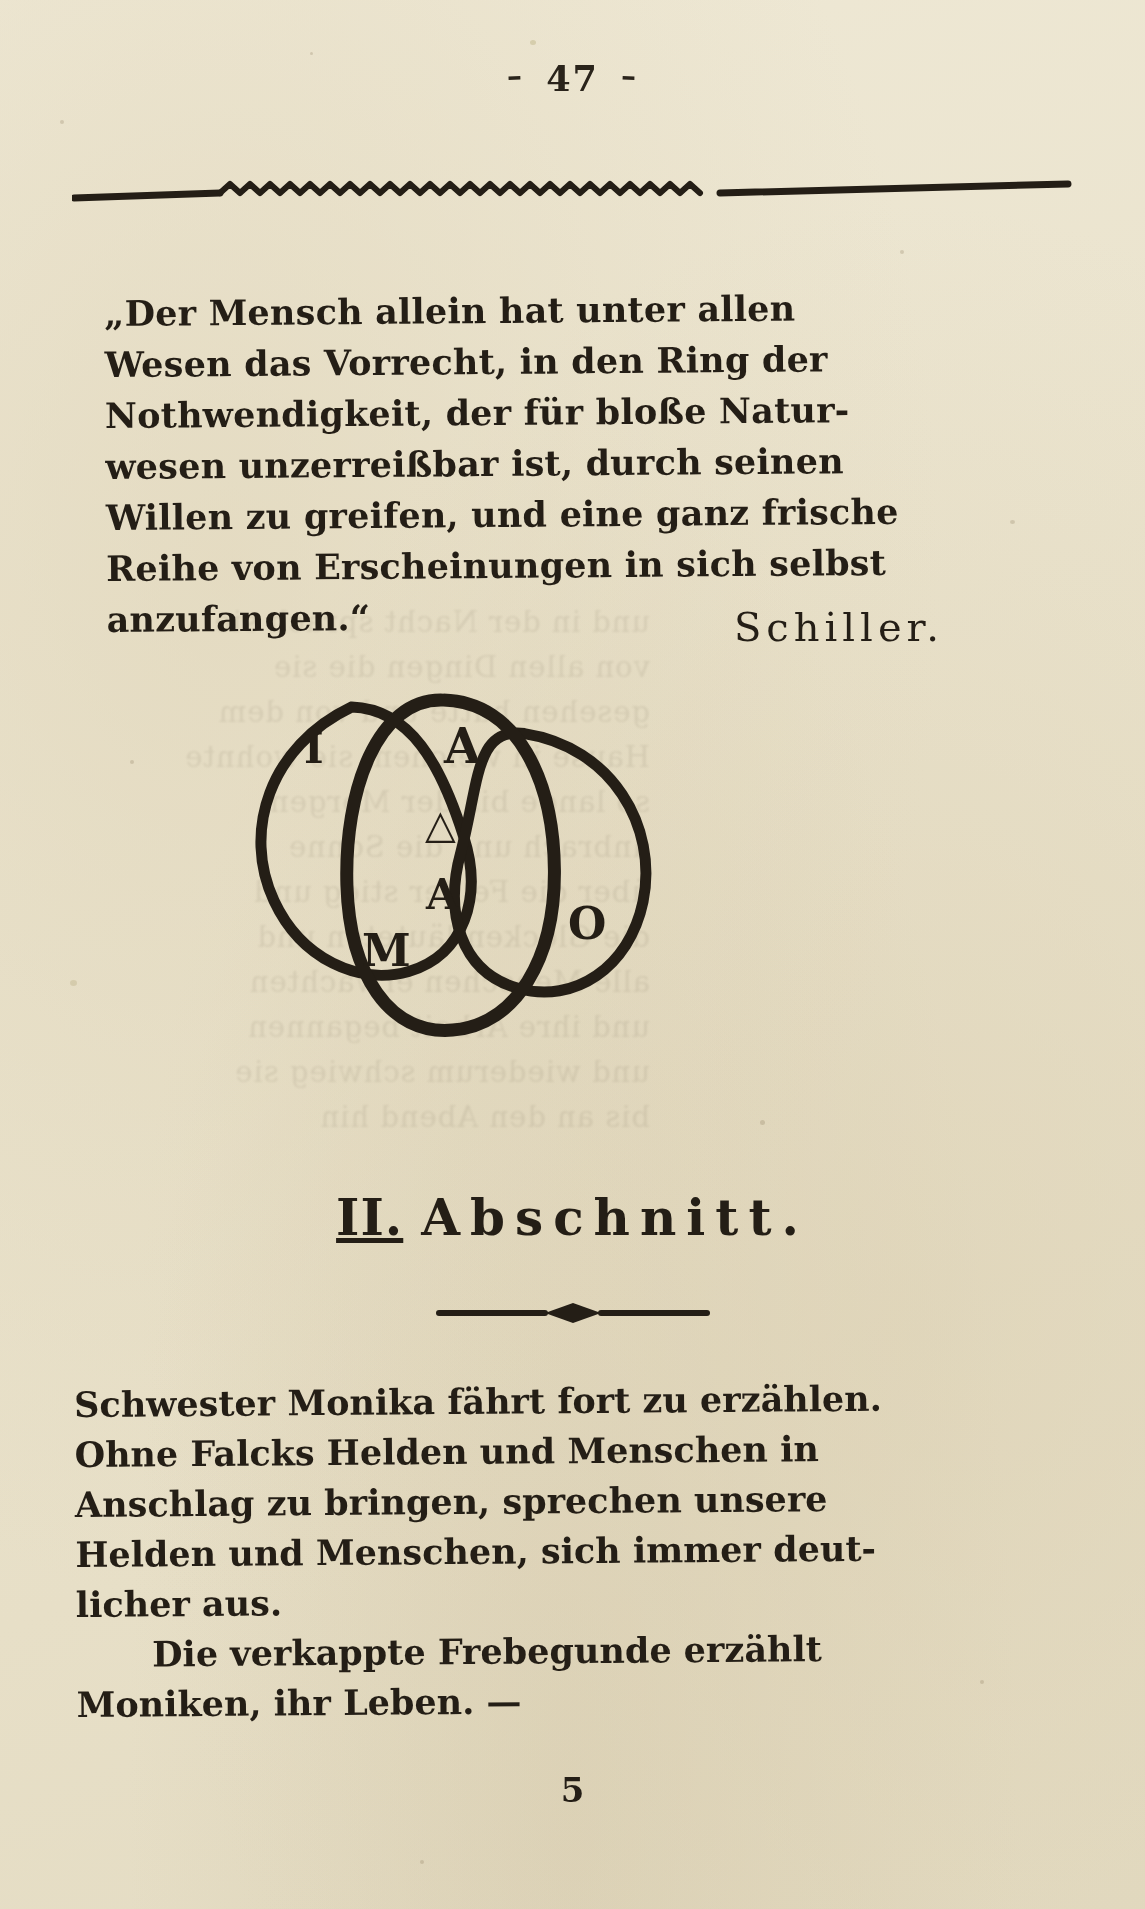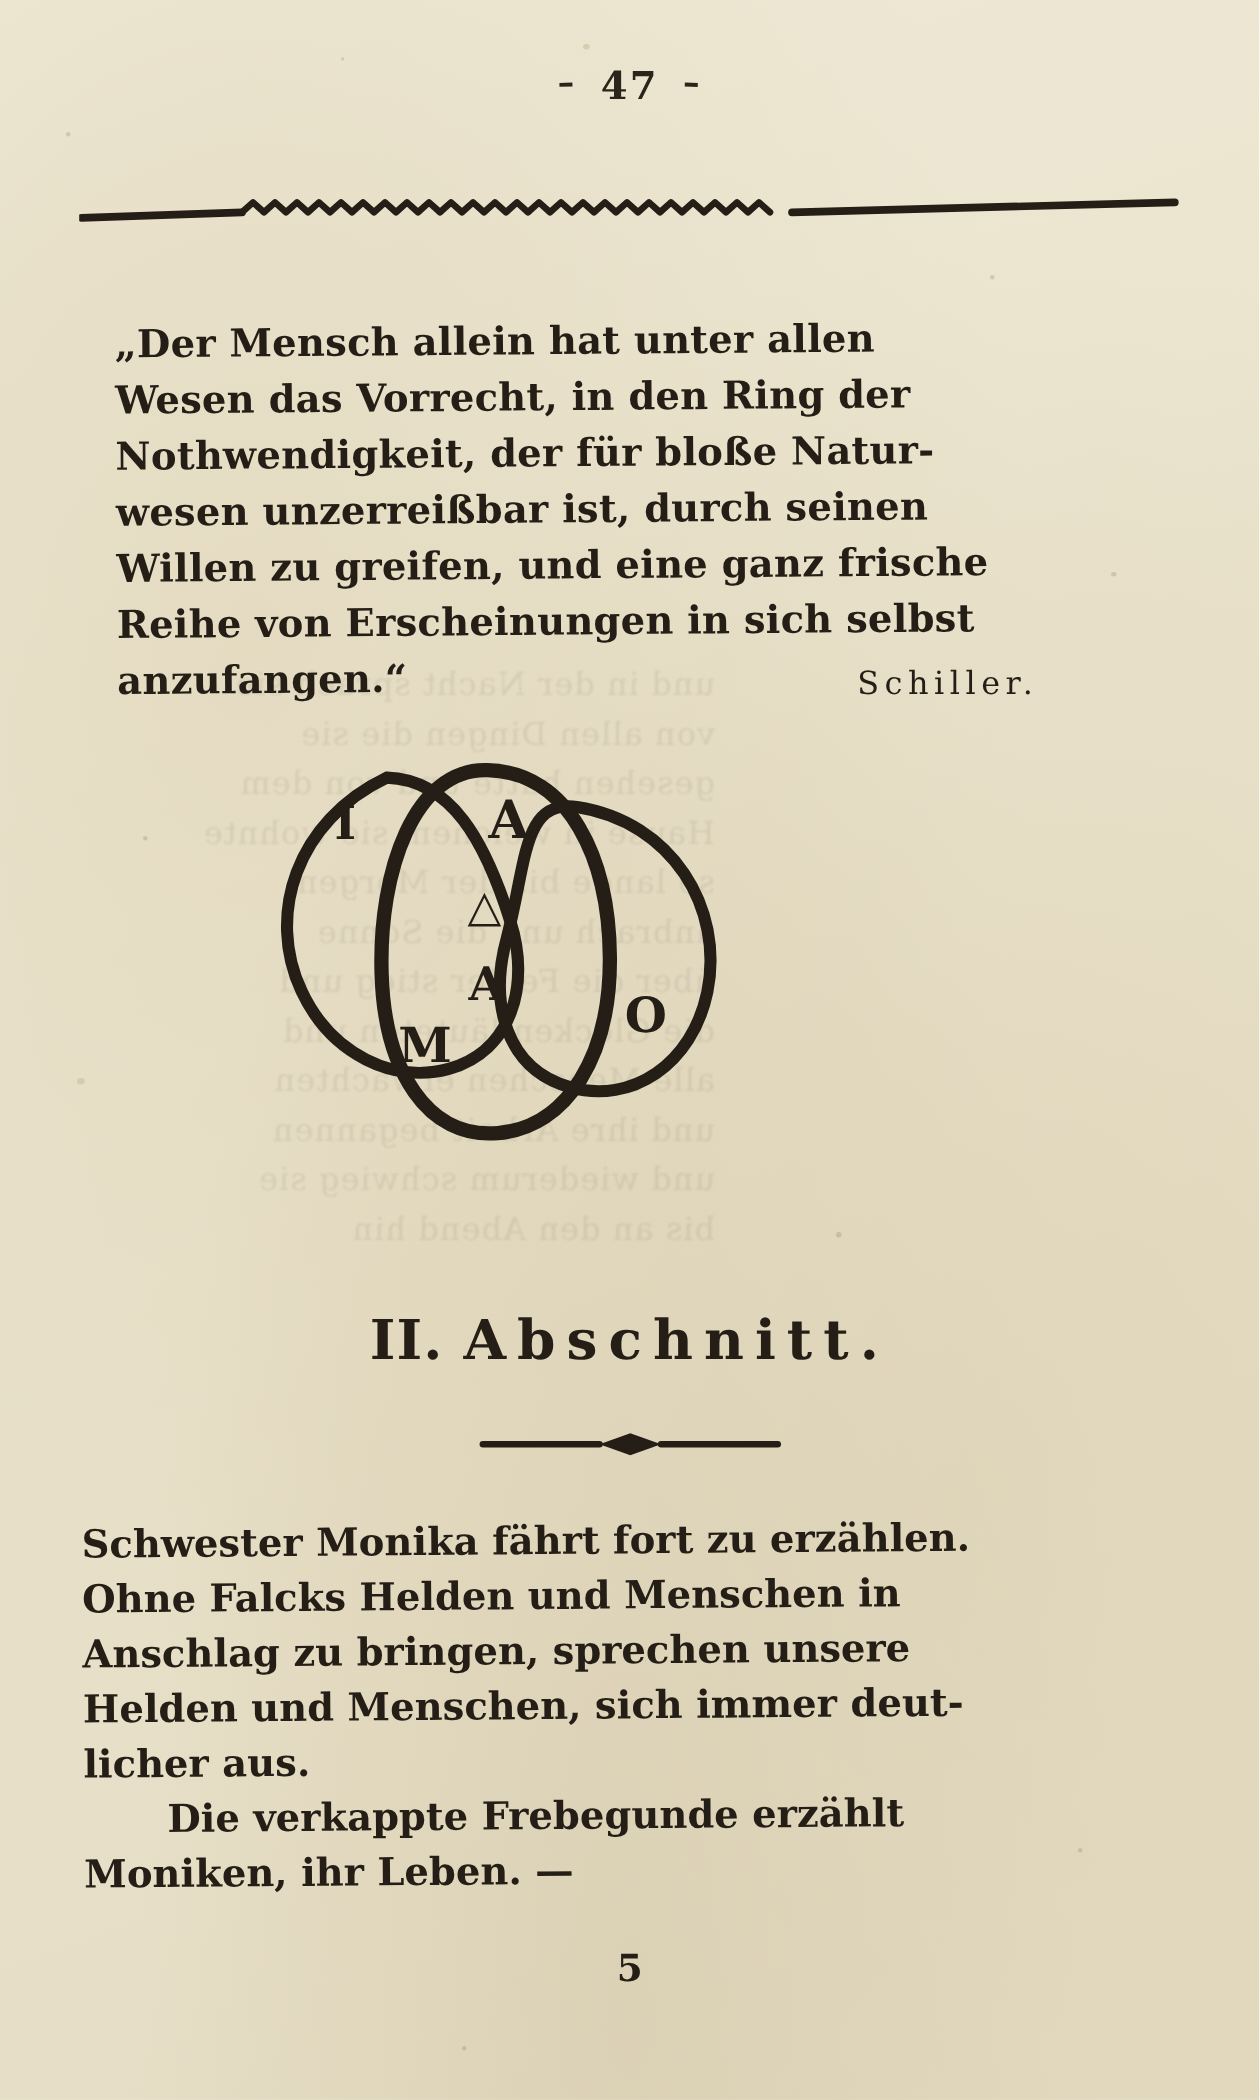--- a/index.html
+++ b/index.html
@@ -111,7 +111,7 @@
     width: 840px;
     text-align: right;
     color: #241e16;
-    font-size: 29px;
+    font-size: 40px;
     letter-spacing: 5px;
     font-family: "DejaVu Serif", serif;
   }

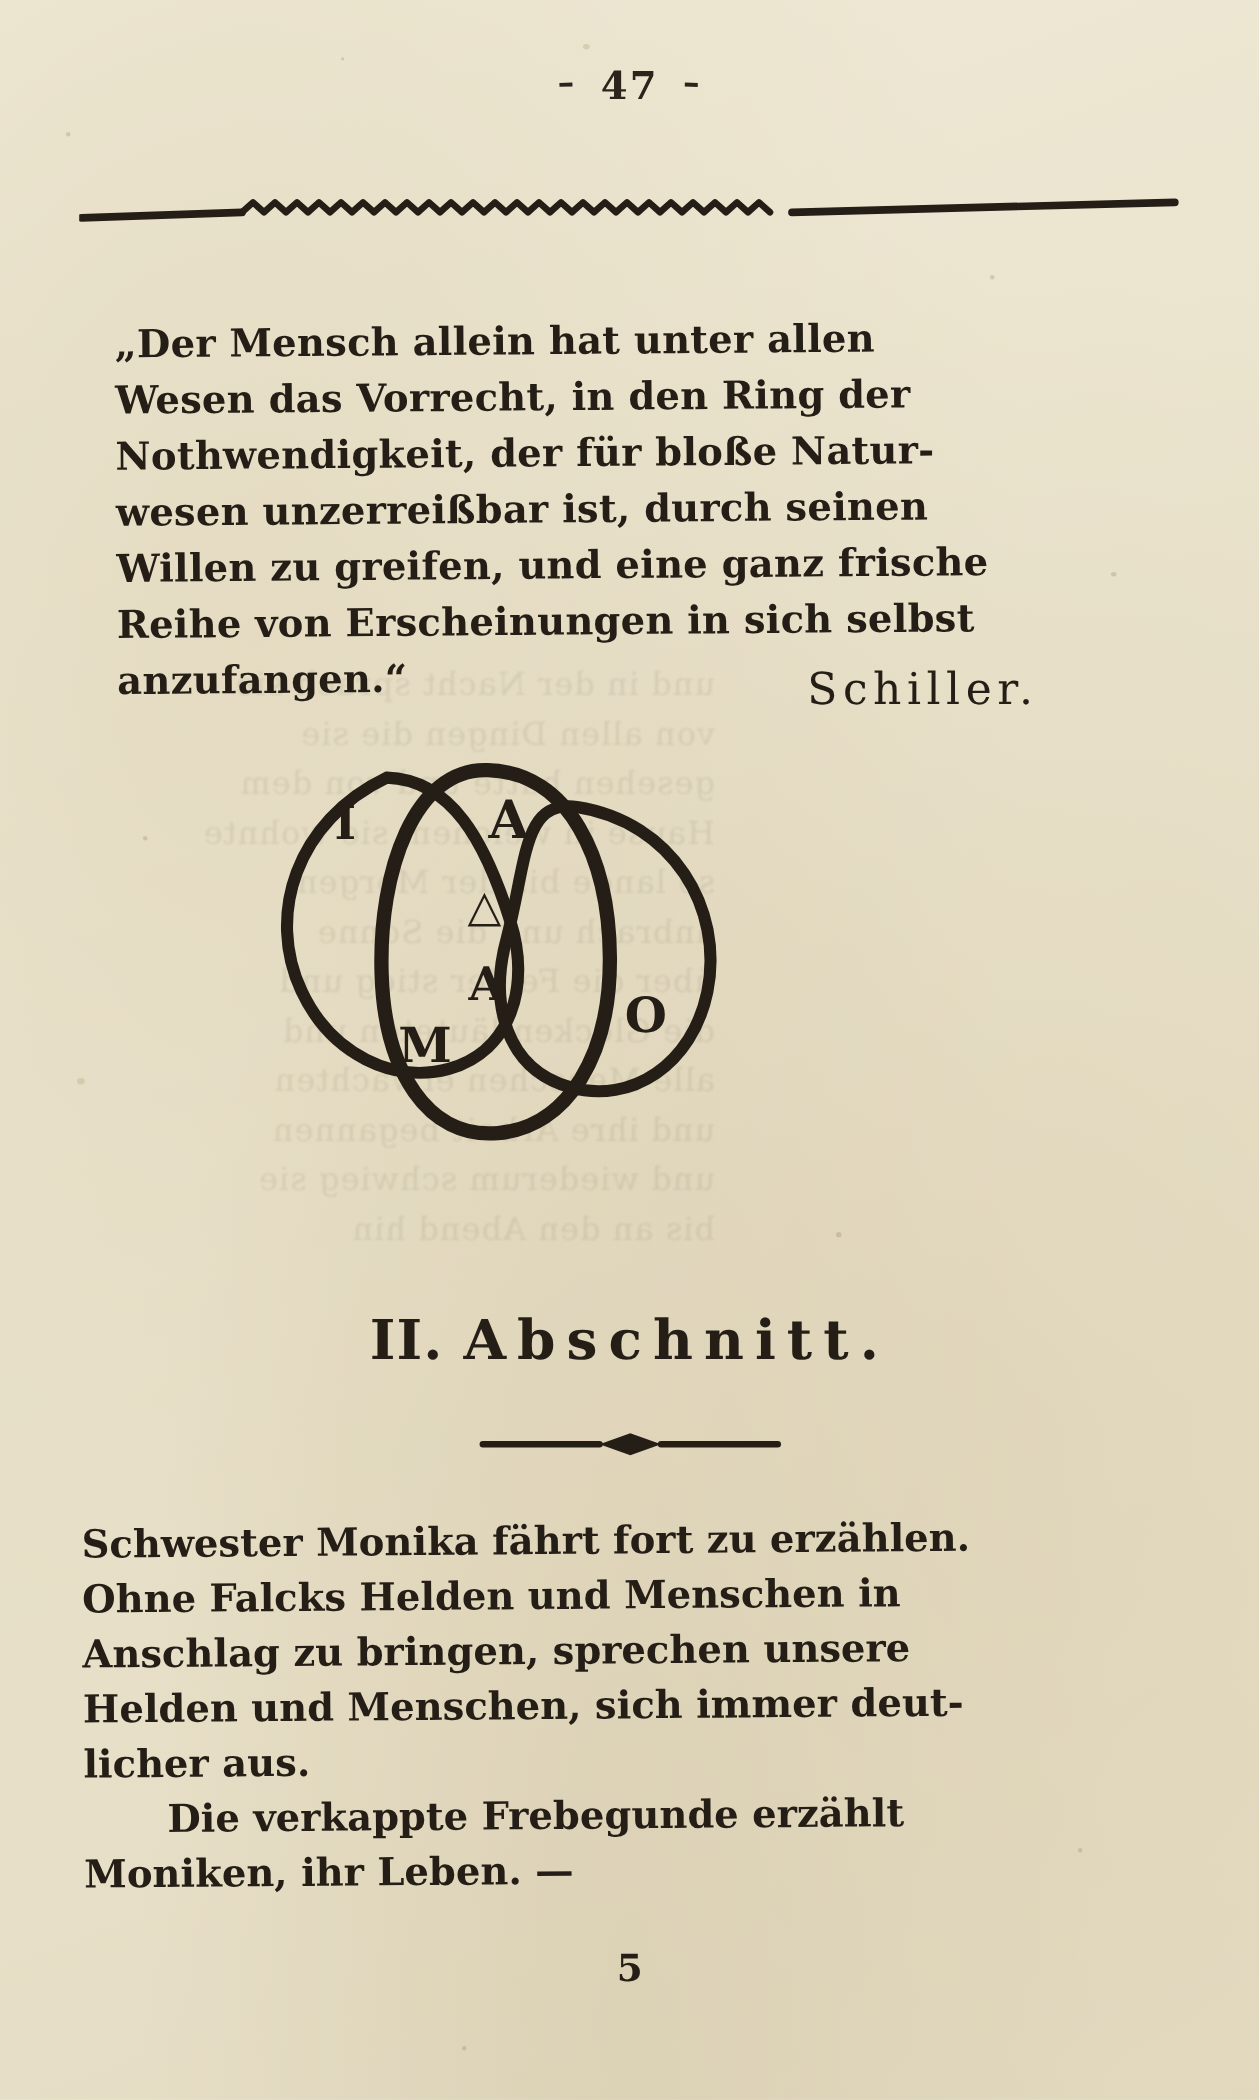--- a/index.html
+++ b/index.html
@@ -145,7 +145,7 @@
     letter-spacing: 3px;
     font-weight: bold;
   }
-  .section-head .num { letter-spacing: 1px; }
+  .section-head .num { letter-spacing: 1px; text-decoration: underline; }
   .section-head .word { letter-spacing: 10px; margin-left: 18px; }
 
   

